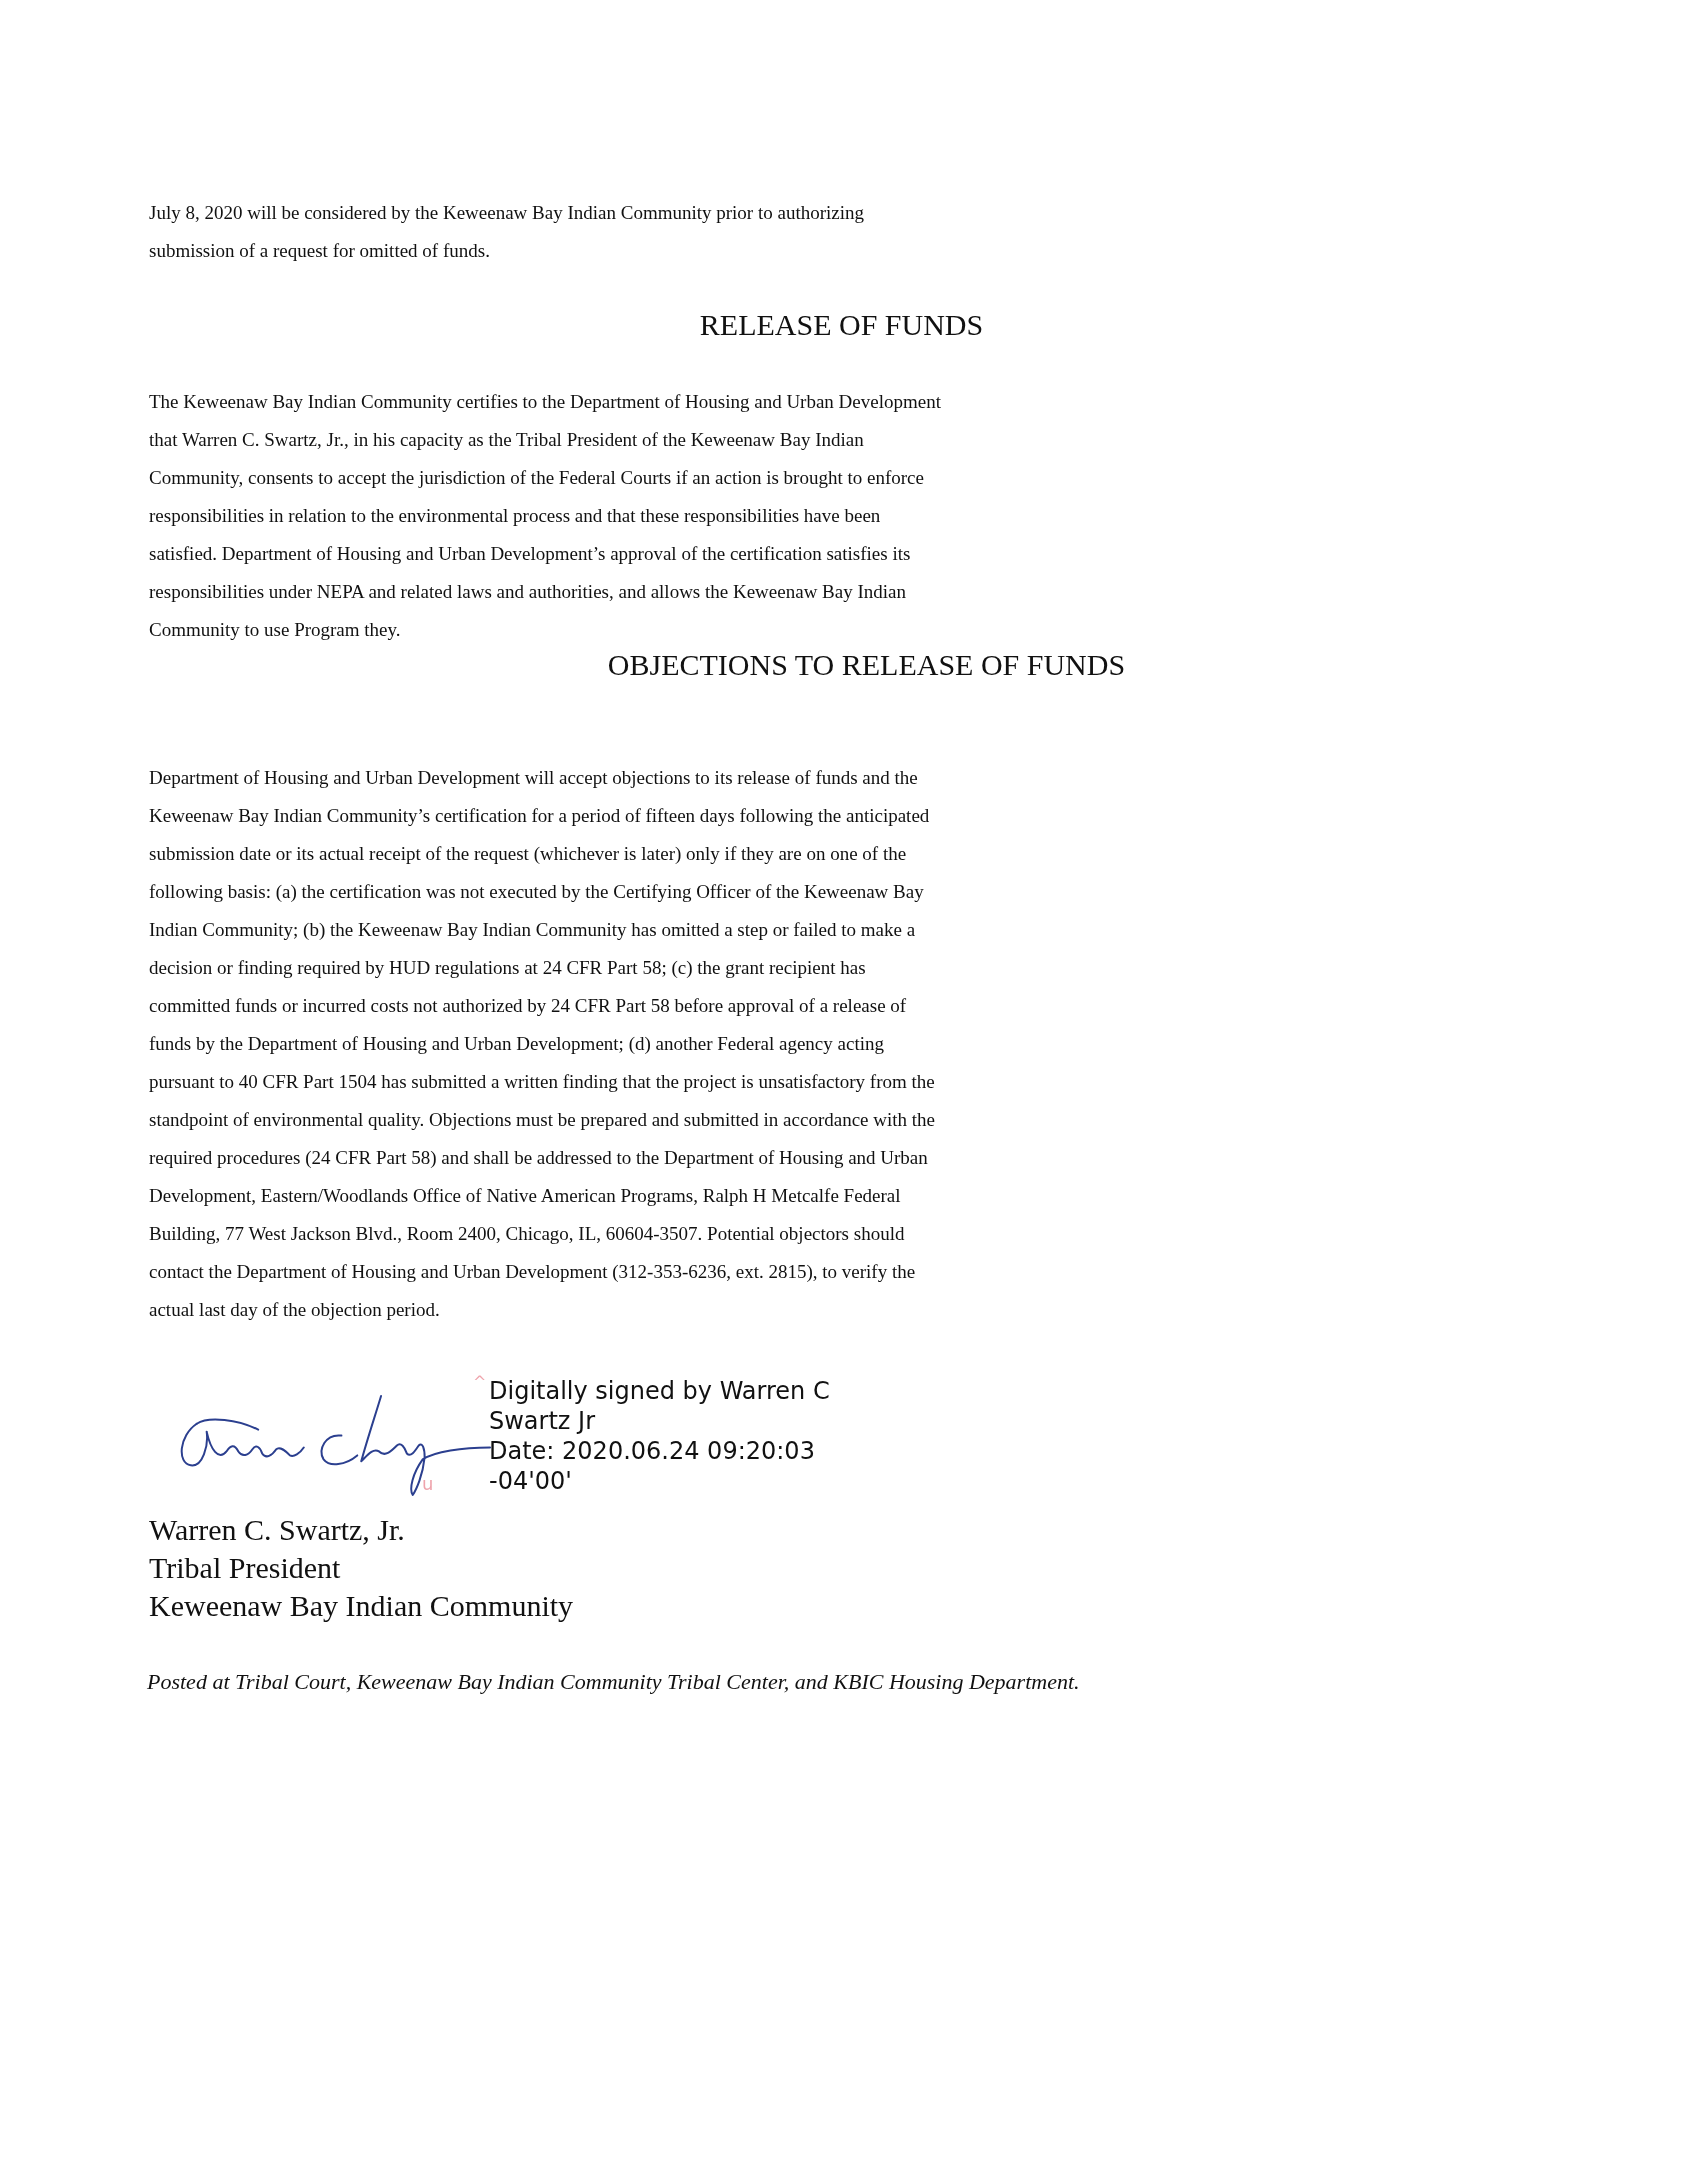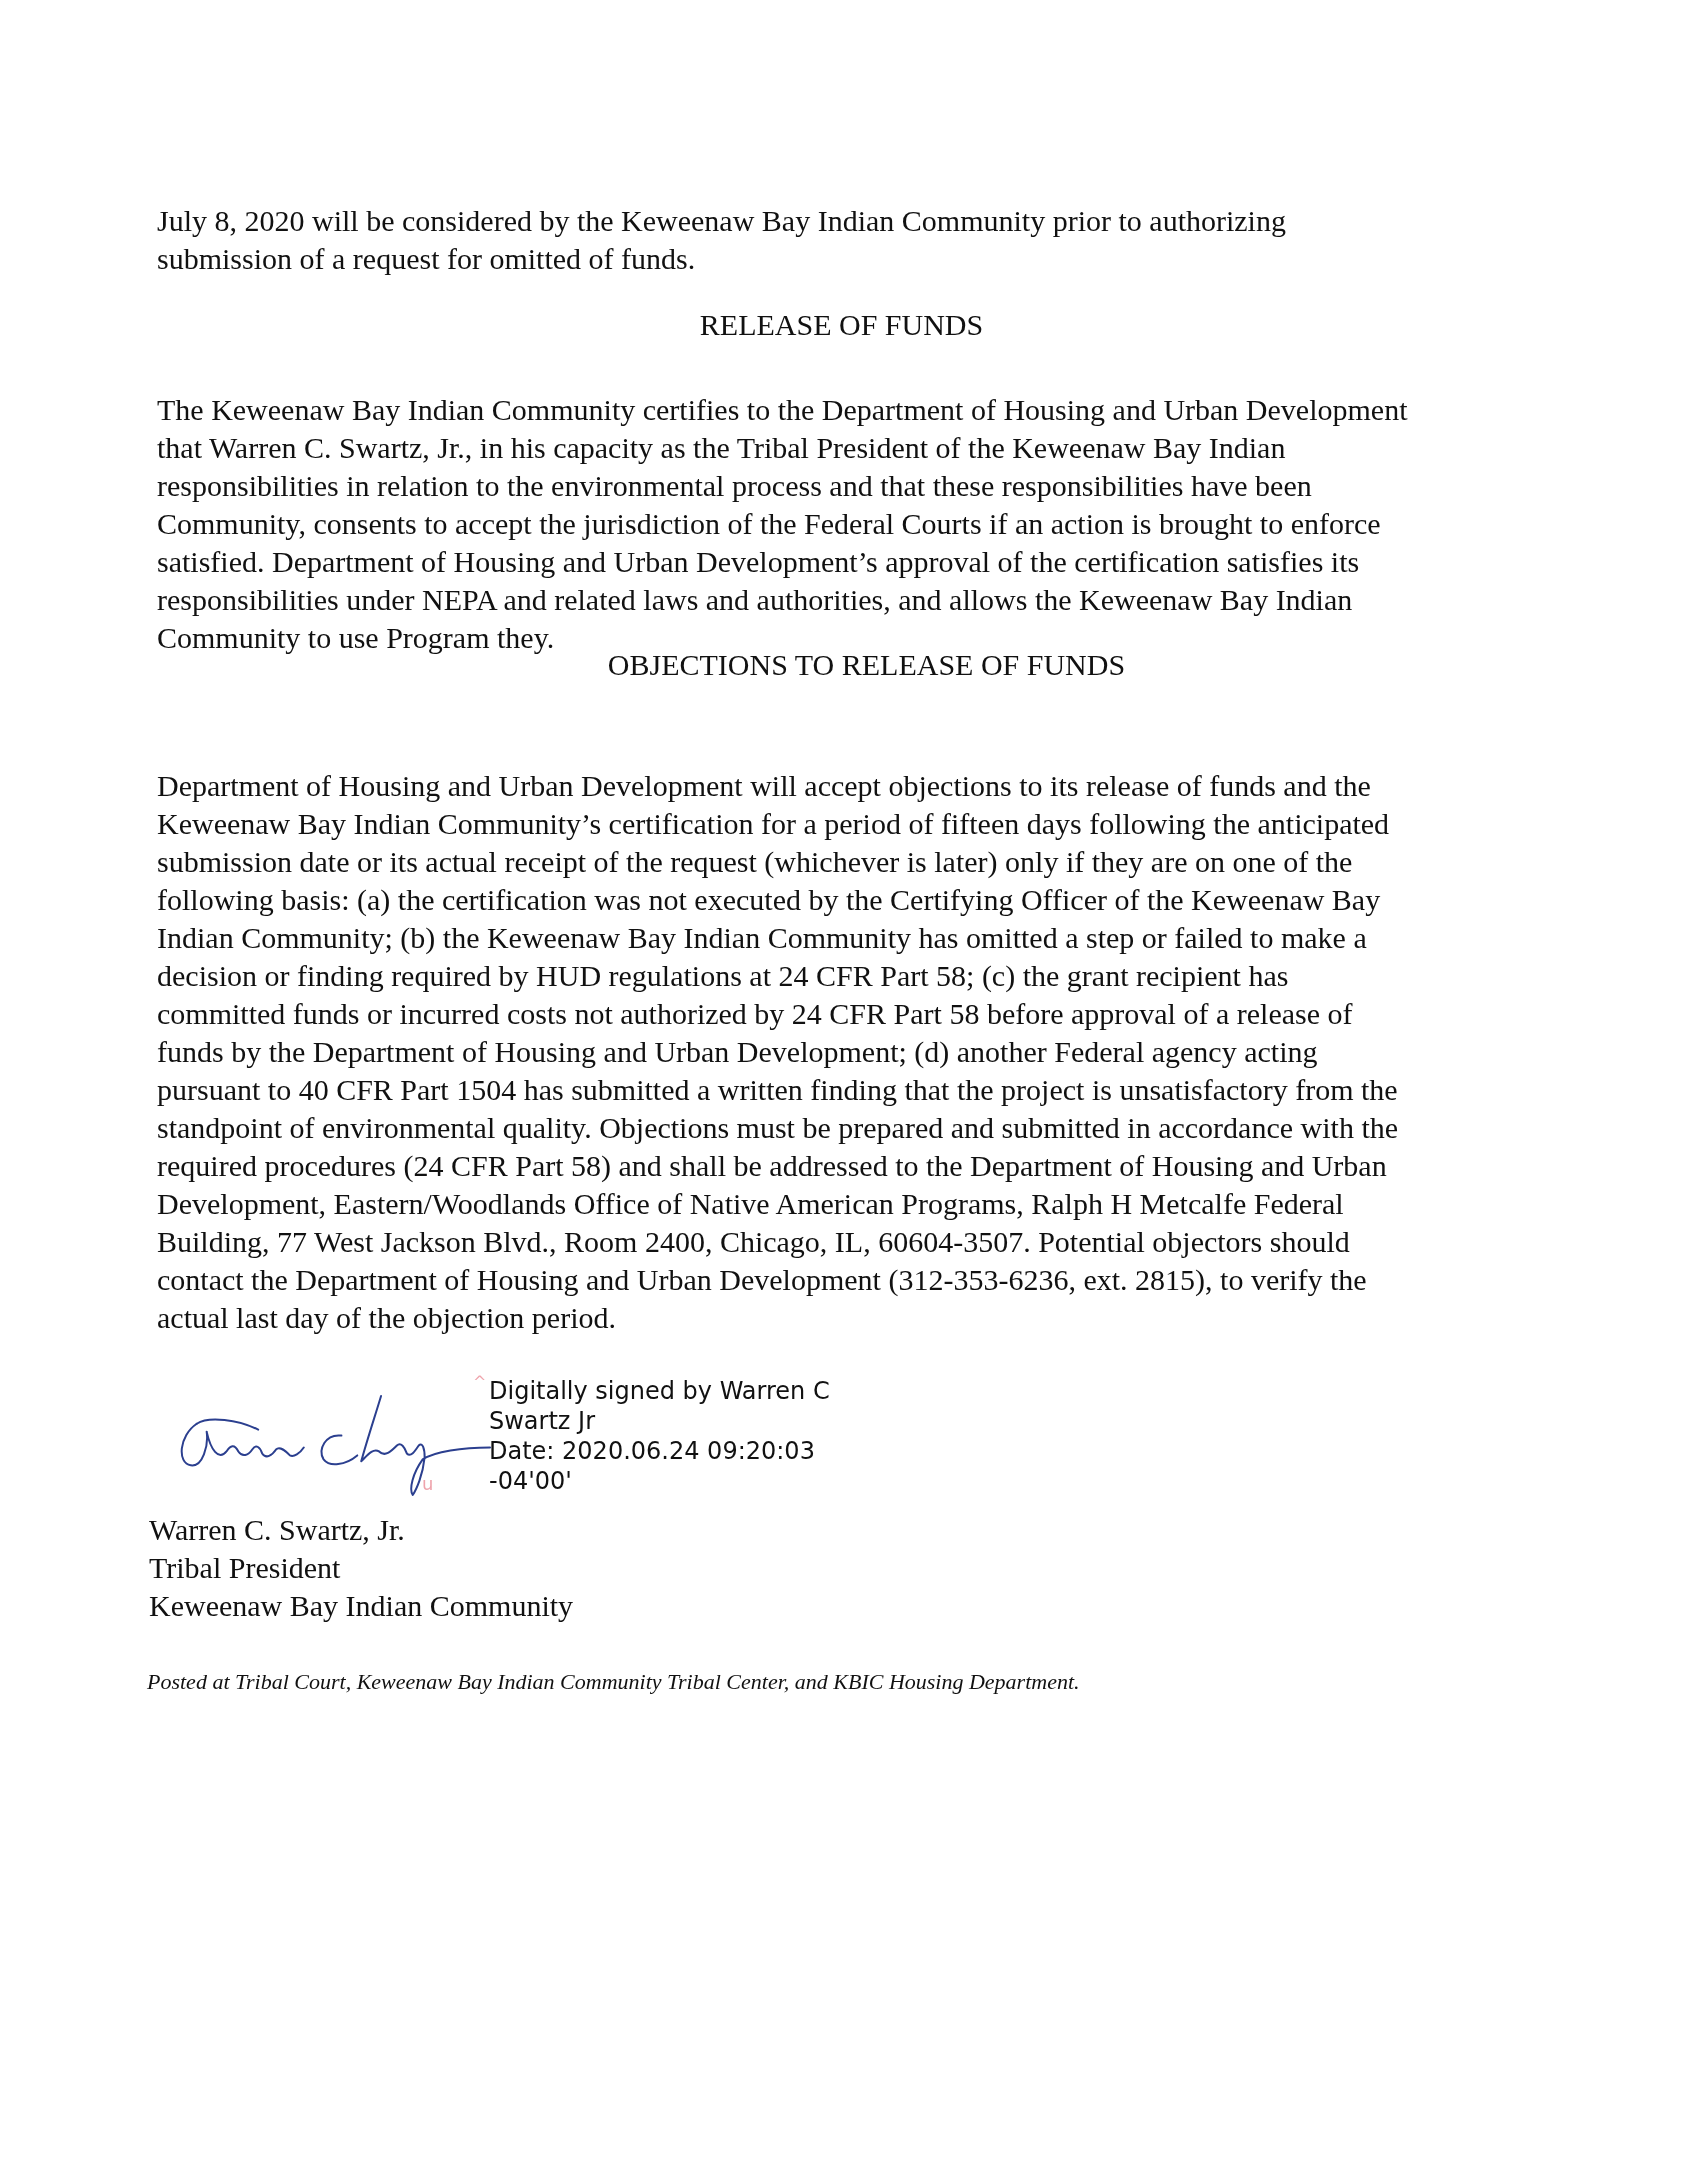--- a/index.html
+++ b/index.html
@@ -6,7 +6,7 @@
   body { width: 1683px; height: 2178px; position: relative; overflow: hidden; }
   .page { position: absolute; left: 0; top: 0; width: 1683px; height: 2178px; background: #fff; }
   .serif { font-family: "Liberation Serif", "DejaVu Serif", serif; color: #111; }
-  .para { position: absolute; left: 149px; width: 1406px; font-size: 30px; line-height: 38px; margin: 8px; }
+  .para { position: absolute; left: 149px; width: 1406px; font-size: 19px; line-height: 38px; margin: 0; }
   .line { display: block; white-space: nowrap; }
   .heading { position: absolute; left: 0; width: 1683px; text-align: center; font-size: 30px; margin: 0; font-weight: normal; }
   .sigblock { position: absolute; left: 149px; top: 1366px; width: 693px; height: 149px; }

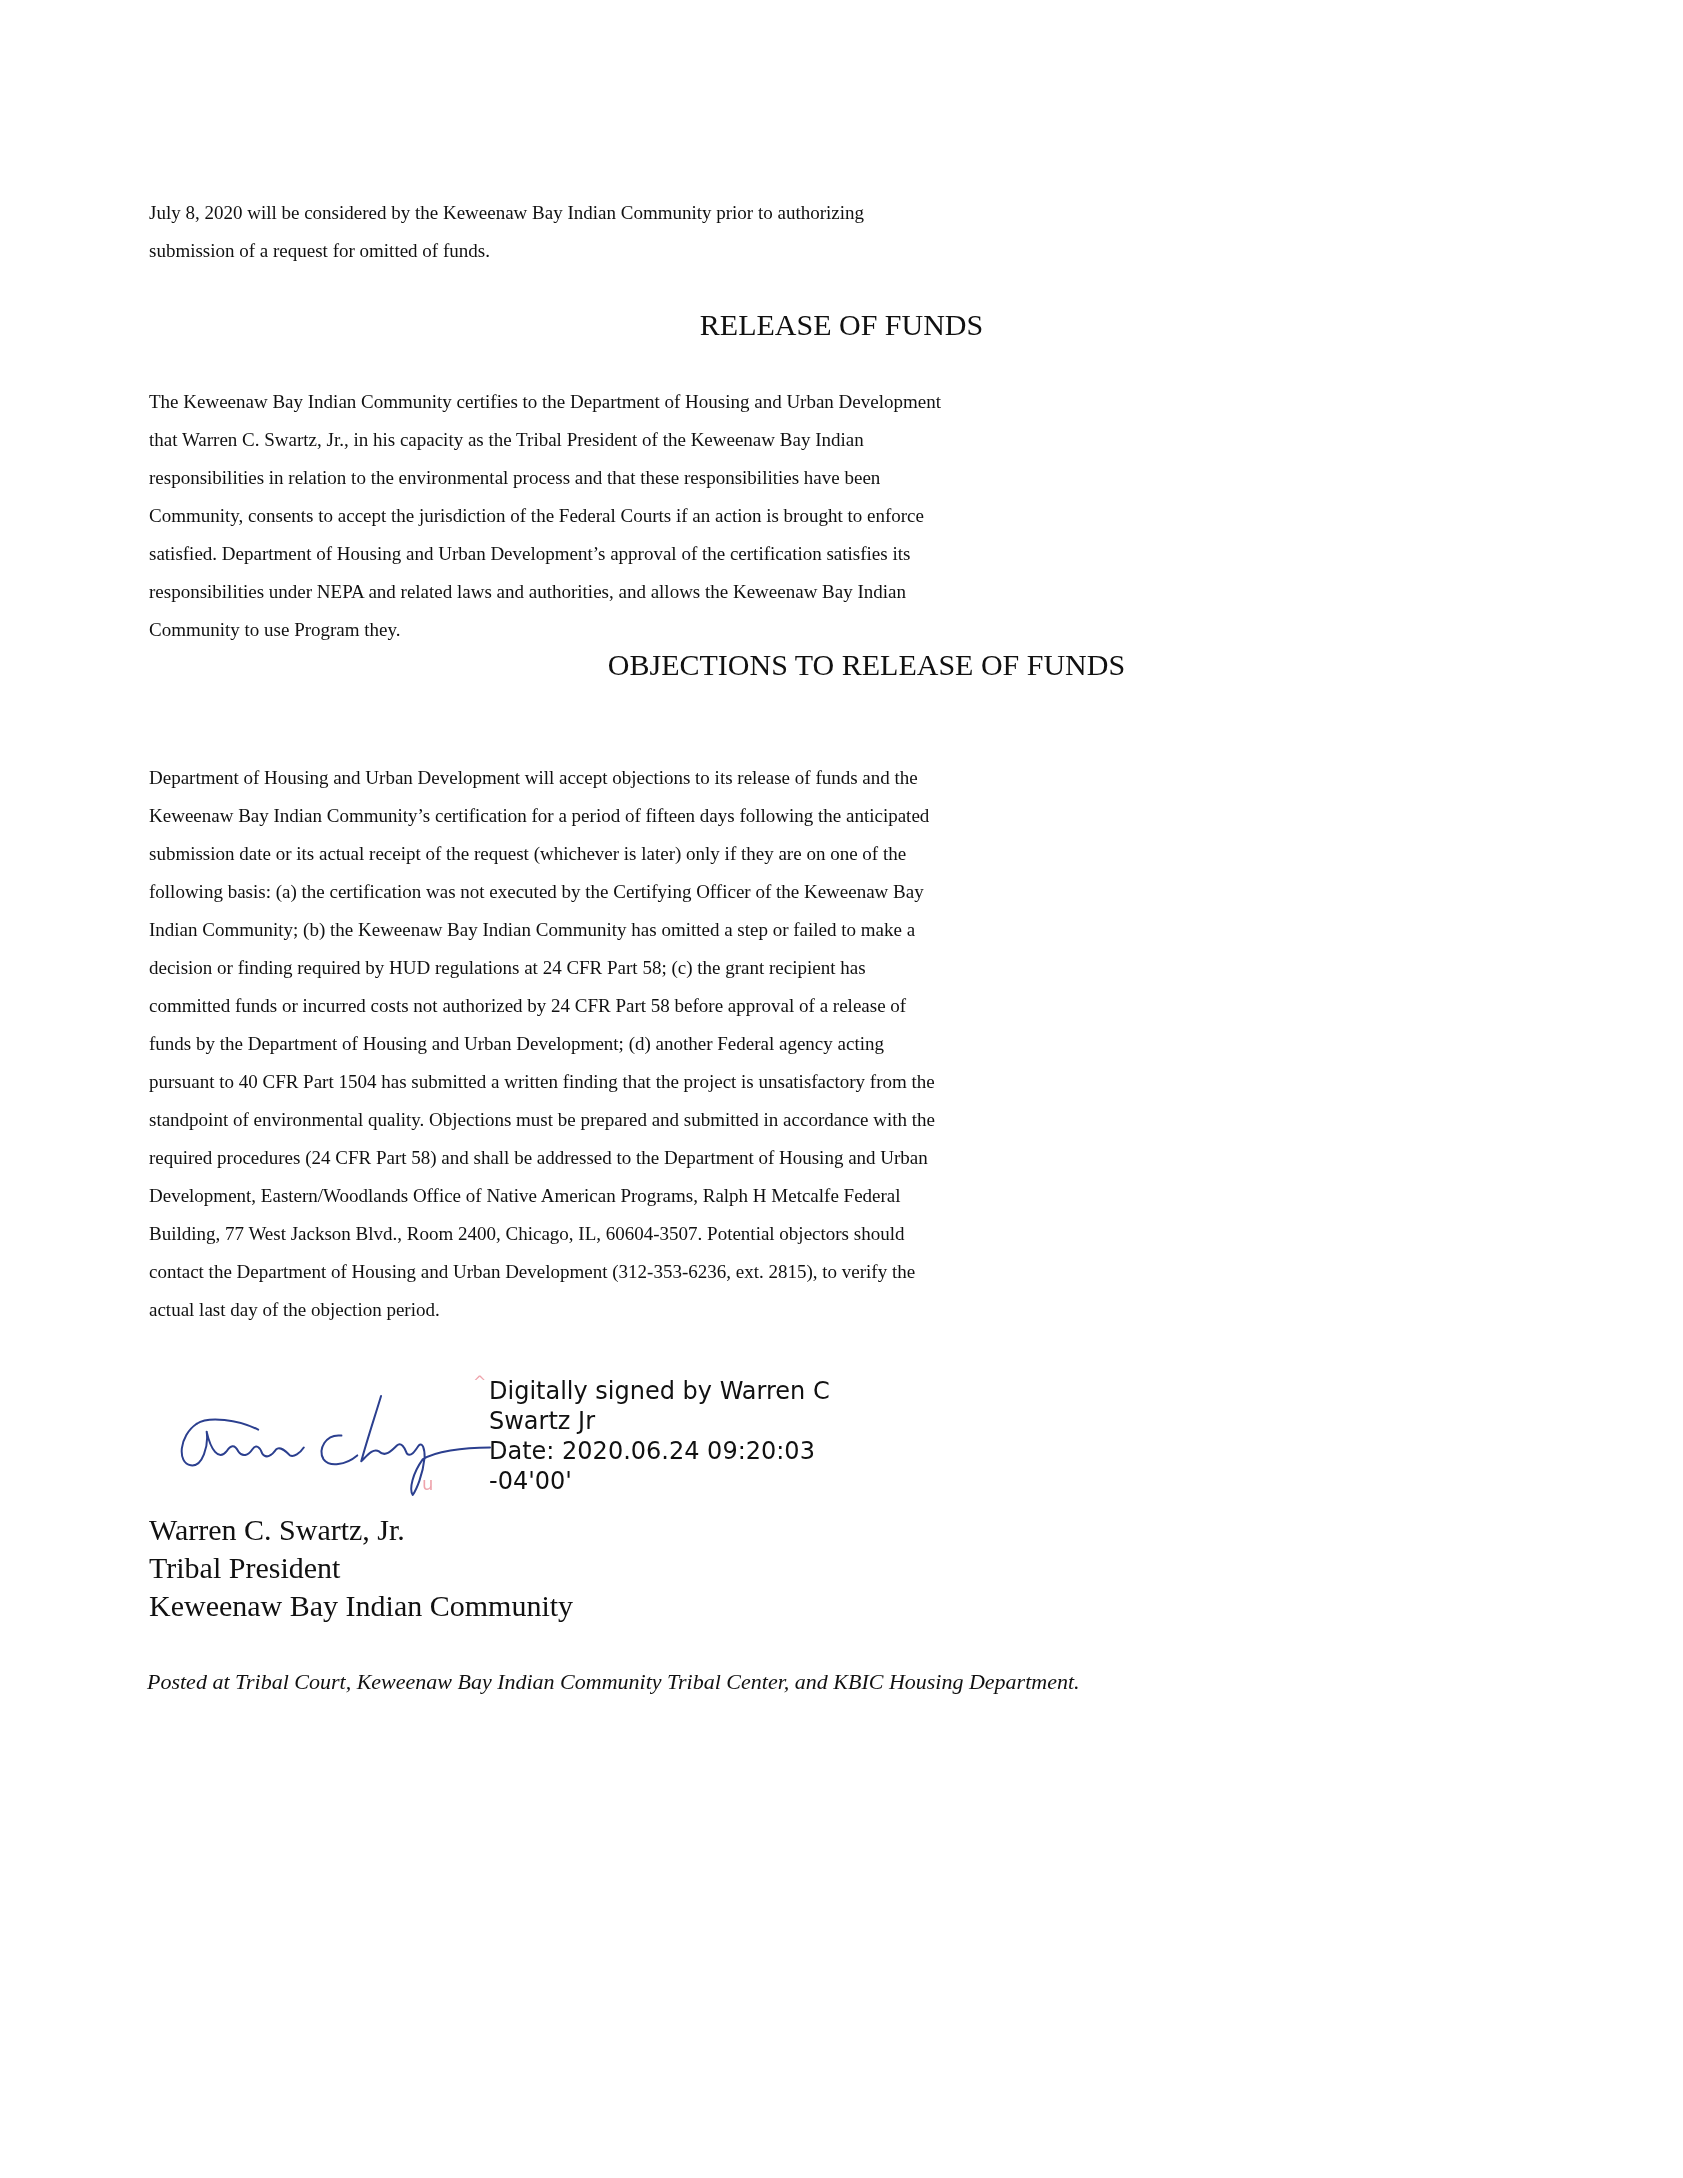--- a/index.html
+++ b/index.html
@@ -32,8 +32,8 @@
   <p class="para serif" style="top:383px;">
     <span class="line">The Keweenaw Bay Indian Community certifies to the Department of Housing and Urban Development</span>
     <span class="line">that Warren C. Swartz, Jr., in his capacity as the Tribal President of the Keweenaw Bay Indian</span>
+    <span class="line">Community, consents to accept the jurisdiction of the Federal Courts if an action is brought to enforce</span>
     <span class="line">responsibilities in relation to the environmental process and that these responsibilities have been</span>
-    <span class="line">Community, consents to accept the jurisdiction of the Federal Courts if an action is brought to enforce</span>
     <span class="line">satisfied. Department of Housing and Urban Development’s approval of the certification satisfies its</span>
     <span class="line">responsibilities under NEPA and related laws and authorities, and allows the Keweenaw Bay Indian</span>
     <span class="line">Community to use Program they.</span>

